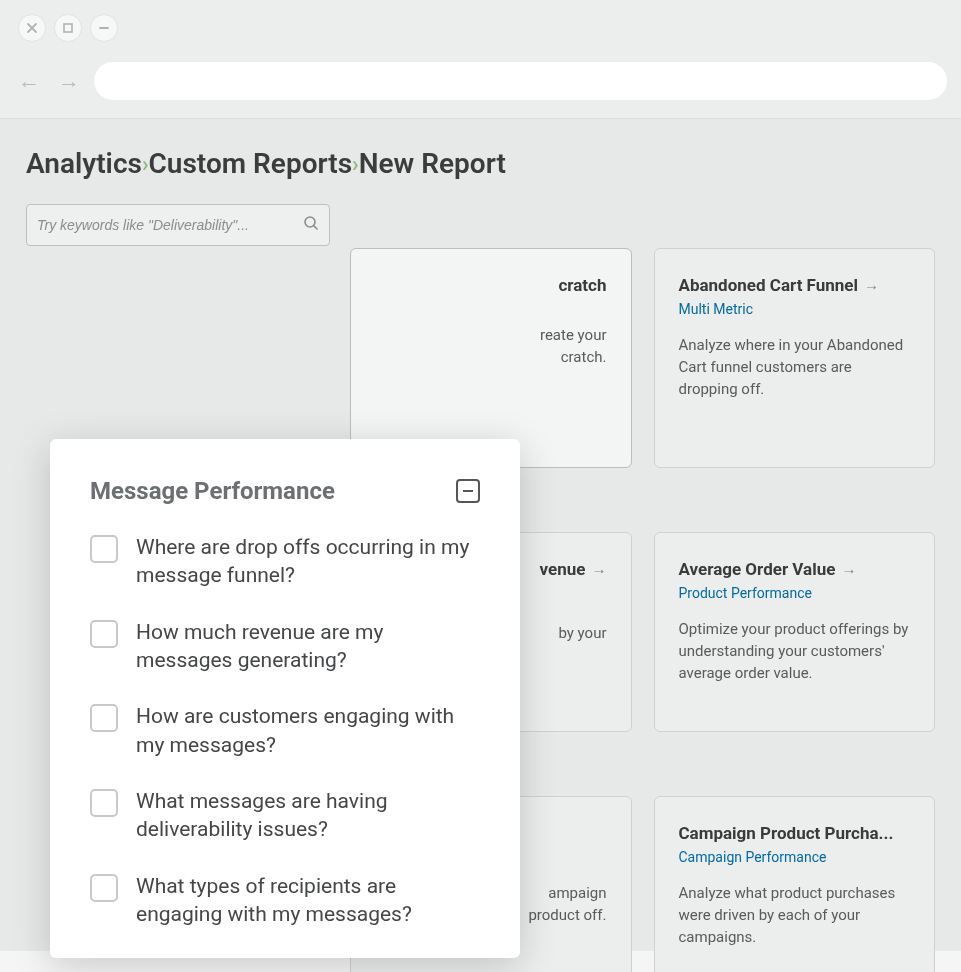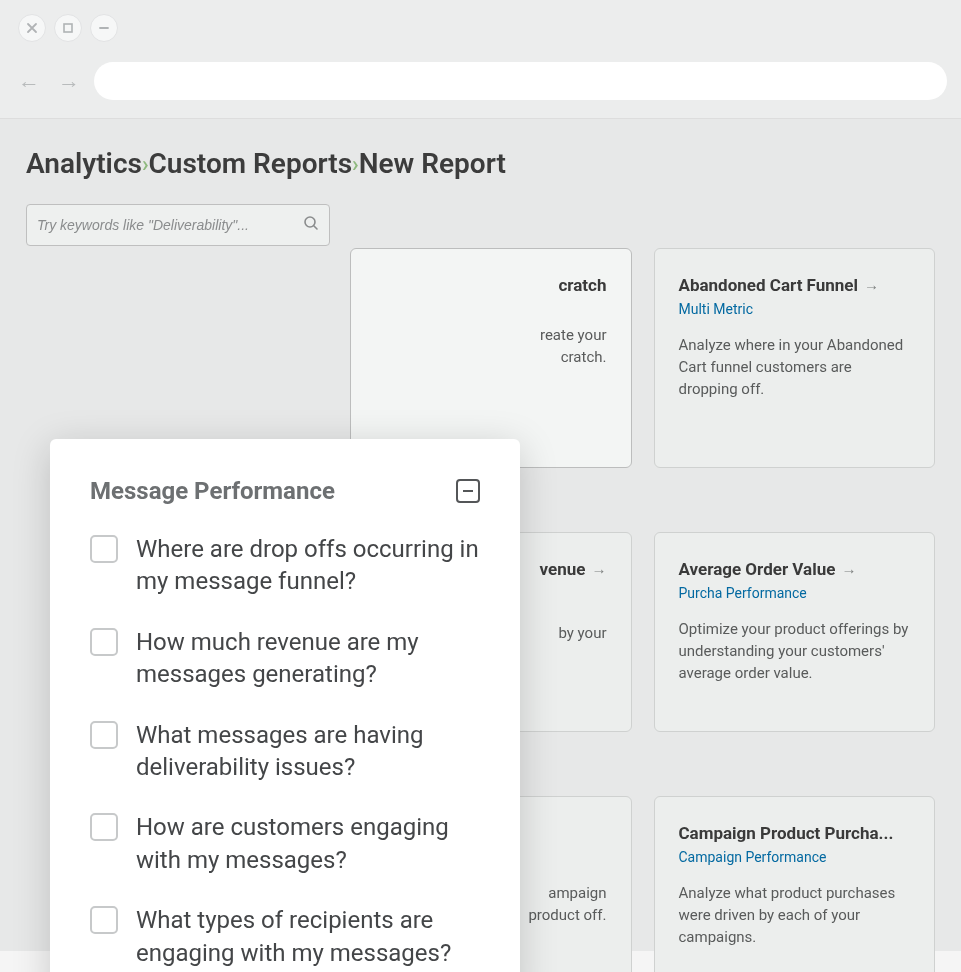--- a/index.html
+++ b/index.html
@@ -202,7 +202,7 @@
     cursor: pointer;
   }
   .filter-label {
-    font-size: 24px;
+    font-size: 21px;
     color: #444648;
     line-height: 1.35;
   }

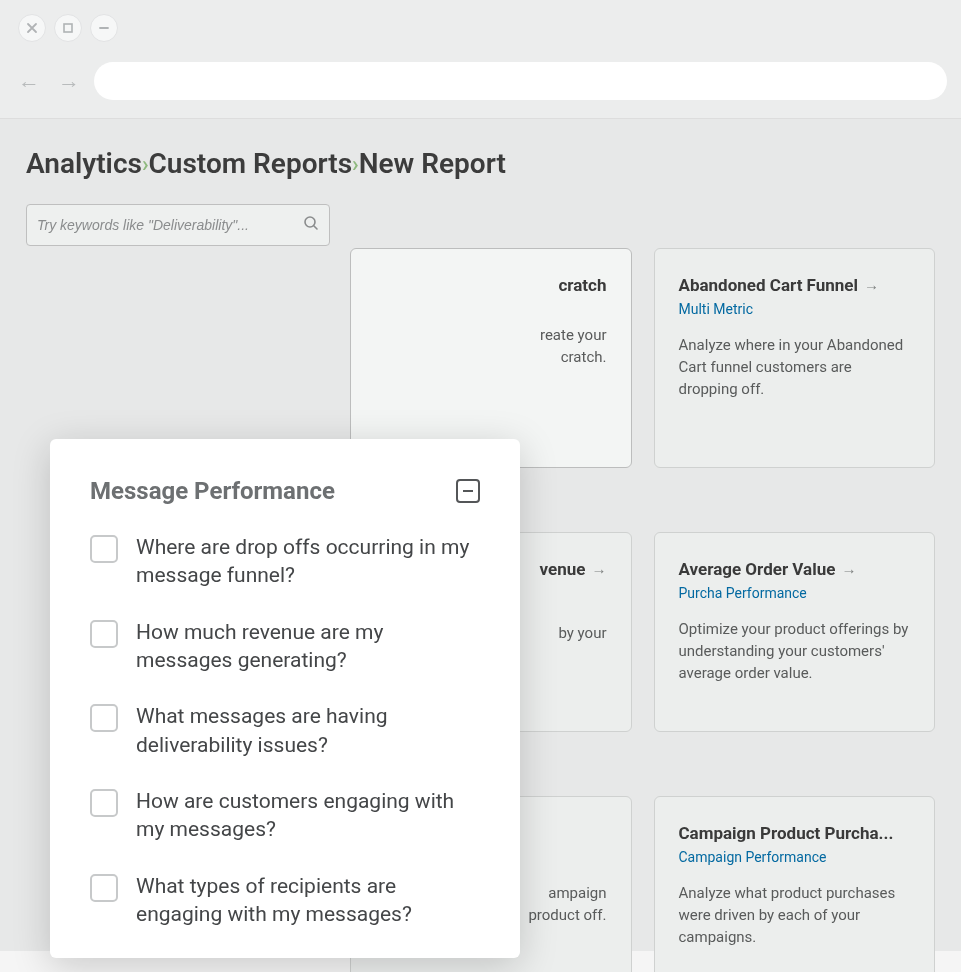--- a/index.html
+++ b/index.html
@@ -295,7 +295,7 @@
           <span>Average Order Value</span>
           <span class="card-arrow">→</span>
         </div>
-        <div class="card-sub">Purcha Performance</div>
+        <div class="card-sub">Product Performance</div>
         <div class="card-desc">Optimize your product offerings by understanding your customers' average order value.</div>
       </div>
 

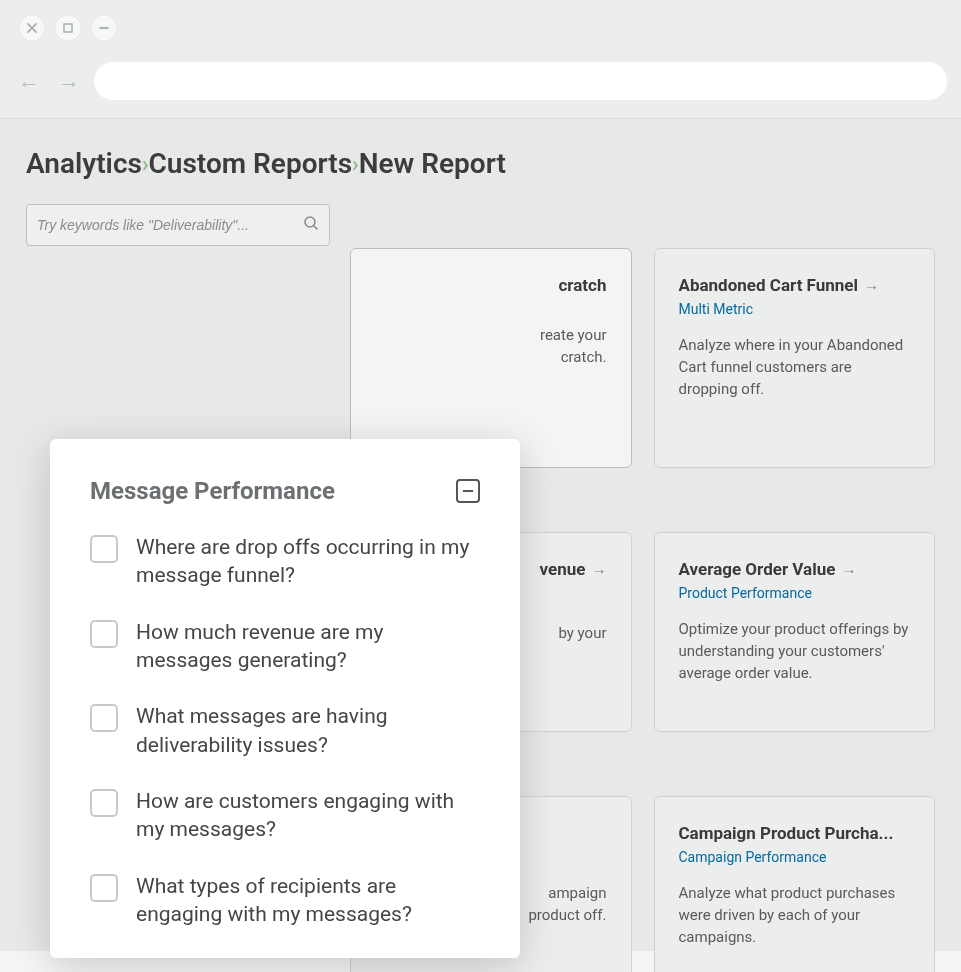--- a/index.html
+++ b/index.html
@@ -332,12 +332,12 @@
     </div>
     <div class="filter-item">
       <span class="checkbox"></span>
+      <span class="filter-label">How are customers engaging with my messages?</span>
+    </div>
+    <div class="filter-item">
+      <span class="checkbox"></span>
       <span class="filter-label">What messages are having deliverability issues?</span>
     </div>
-    <div class="filter-item">
-      <span class="checkbox"></span>
-      <span class="filter-label">How are customers engaging with my messages?</span>
-    </div>
     <div class="filter-item" style="margin-bottom:0;margin-top:13px;">
       <span class="checkbox"></span>
       <span class="filter-label">What types of recipients are engaging with my messages?</span>

